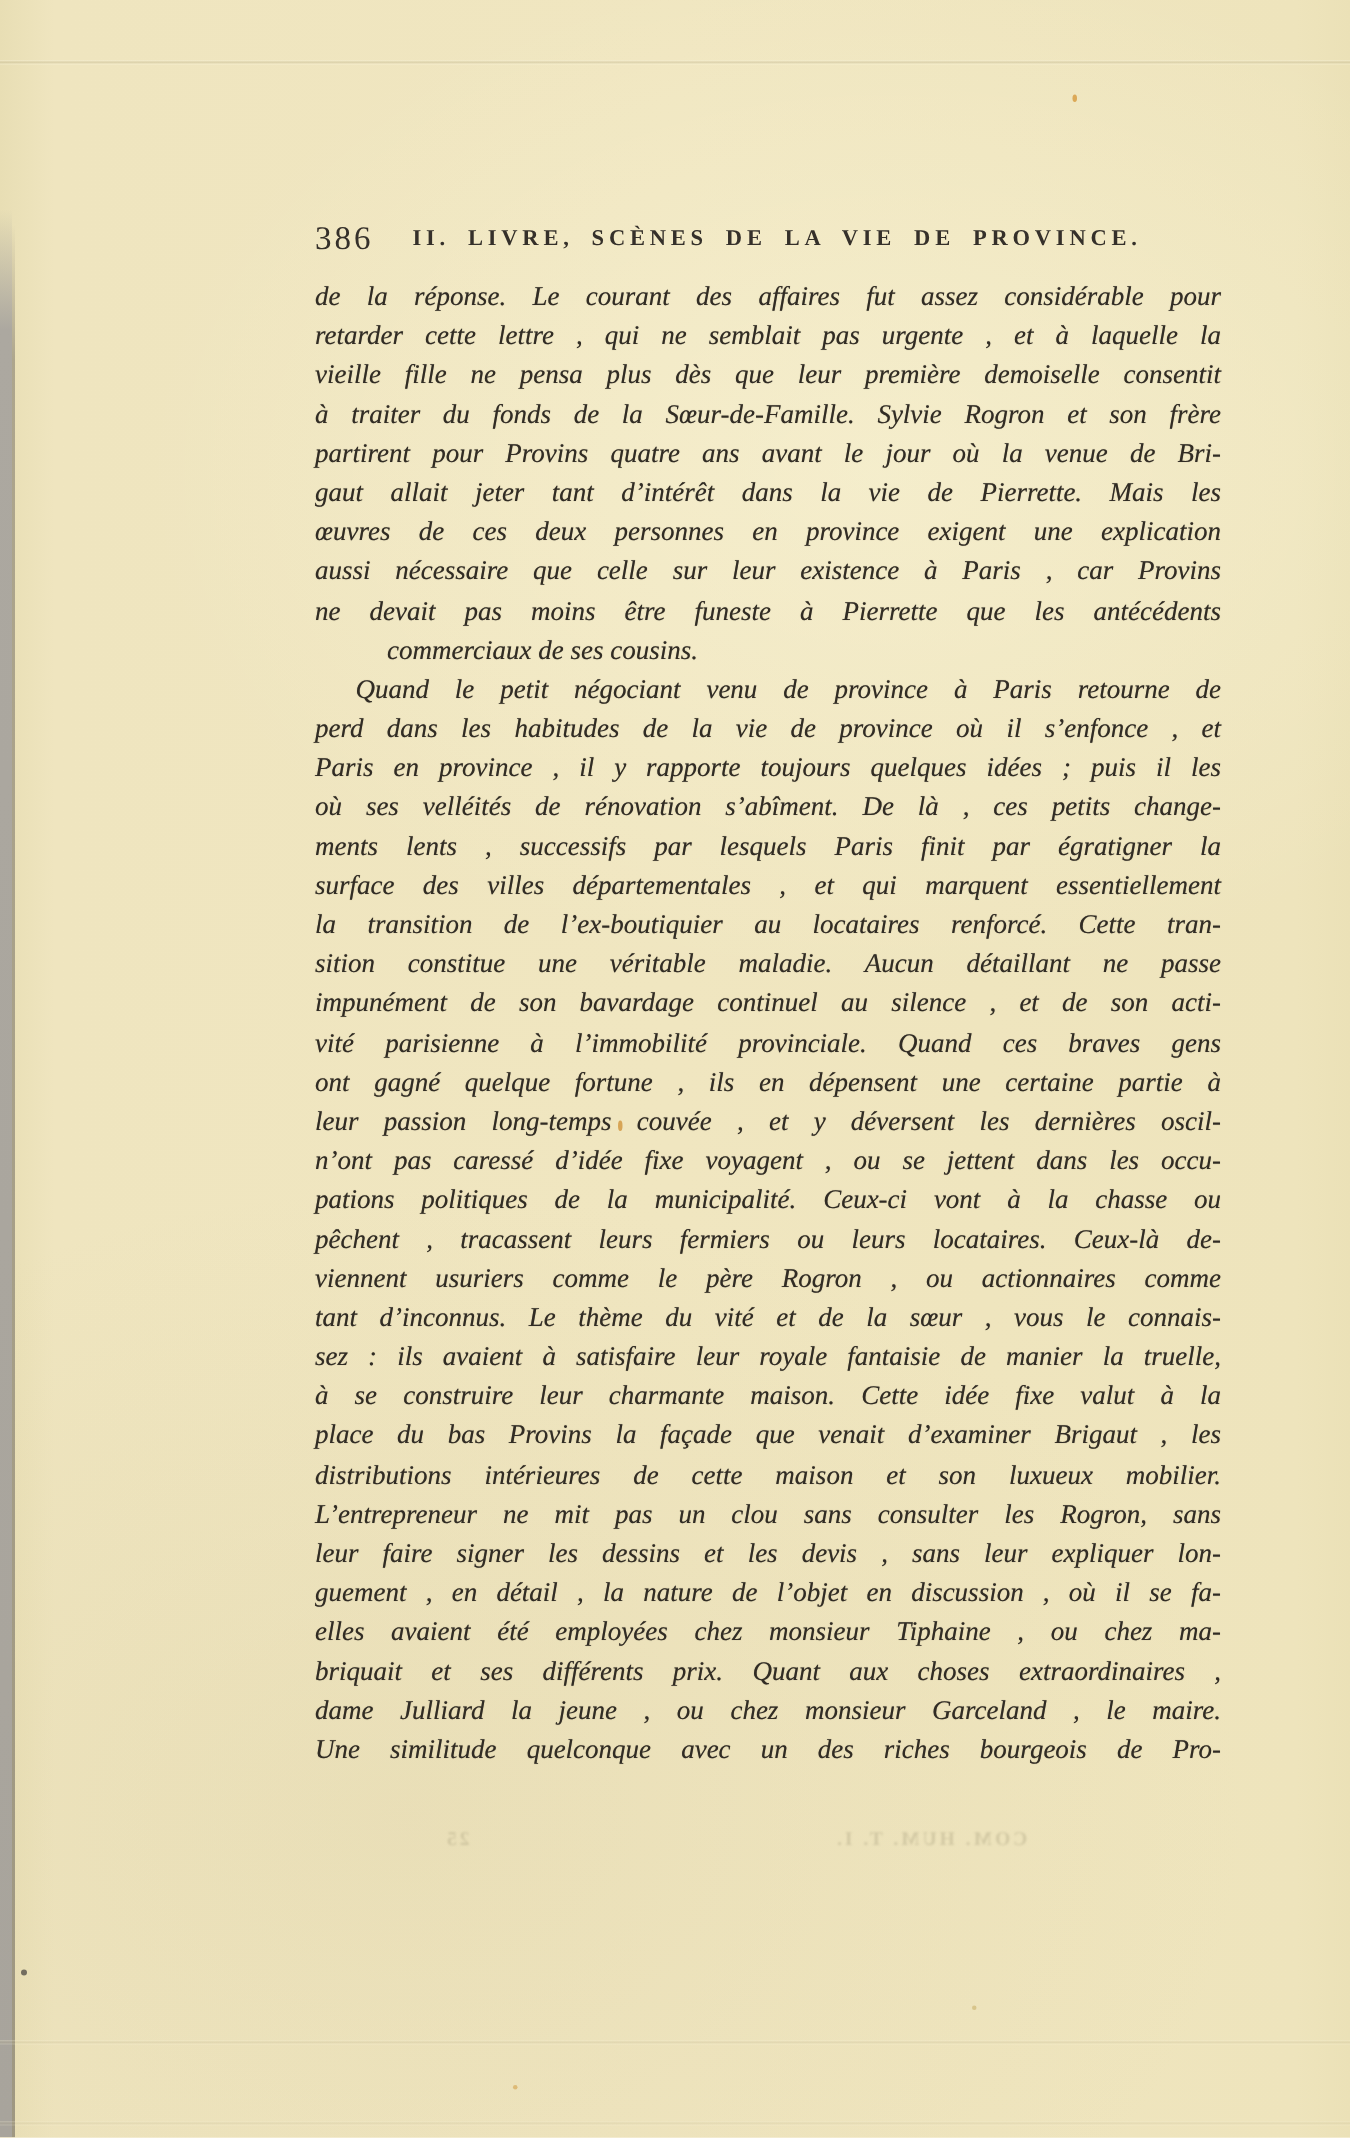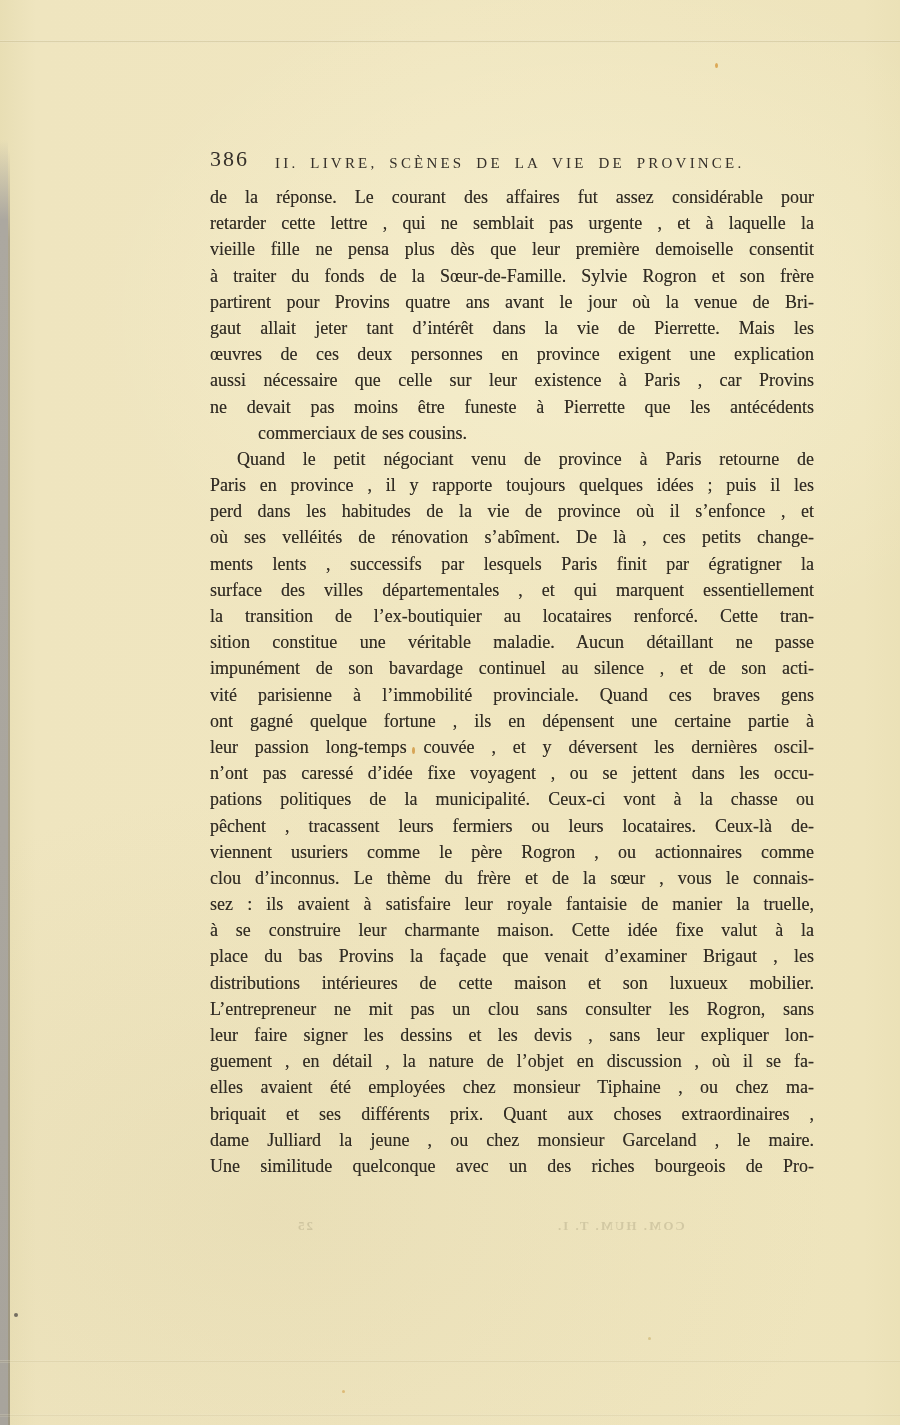--- a/index.html
+++ b/index.html
@@ -33,7 +33,7 @@
 
   .header {
     position: absolute; left: 210px; top: 146px; width: 604px;
-    display: flex; align-items: flex-end;
+    display: flex; align-items: center;
     color: #35302a;
   }
   .pagenum {

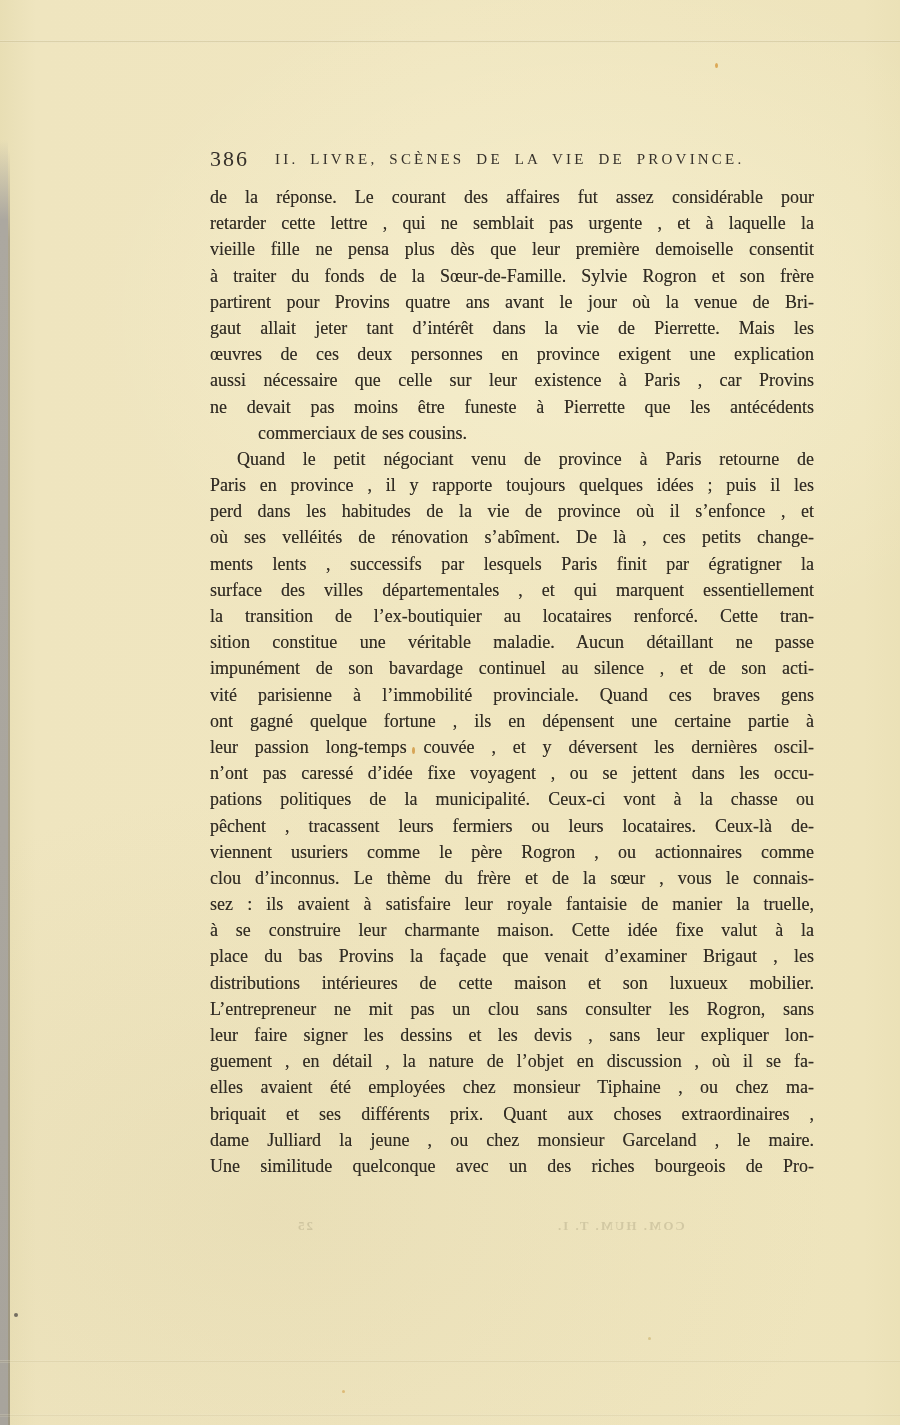--- a/index.html
+++ b/index.html
@@ -41,7 +41,7 @@
     margin-right: 26px;
   }
   .runtitle {
-    font-size: 15px; font-weight: 400;
+    font-size: 15px; font-weight: 700;
     letter-spacing: 3.2px; word-spacing: 5px;
     white-space: nowrap;
   }

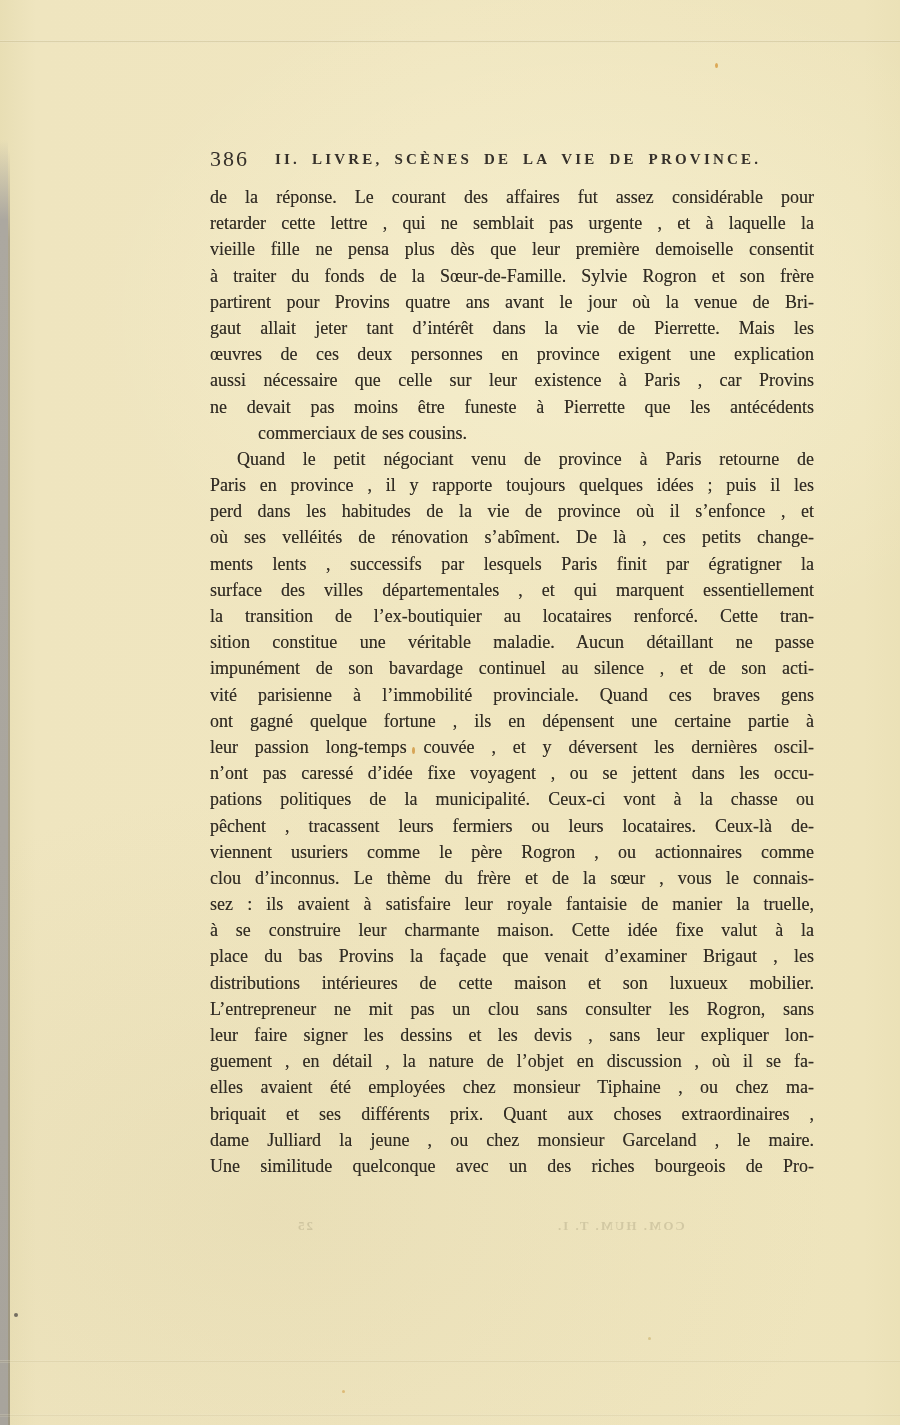--- a/index.html
+++ b/index.html
@@ -57,6 +57,7 @@
     text-align: justify; text-align-last: justify;
     white-space: normal;
     text-shadow: 0 0 0.5px rgba(49,44,36,0.55);
+    font-style: italic;
   }
   .line.lastline { text-align-last: left; margin-left: 48px; }
   .line.indent { text-indent: 27px; }

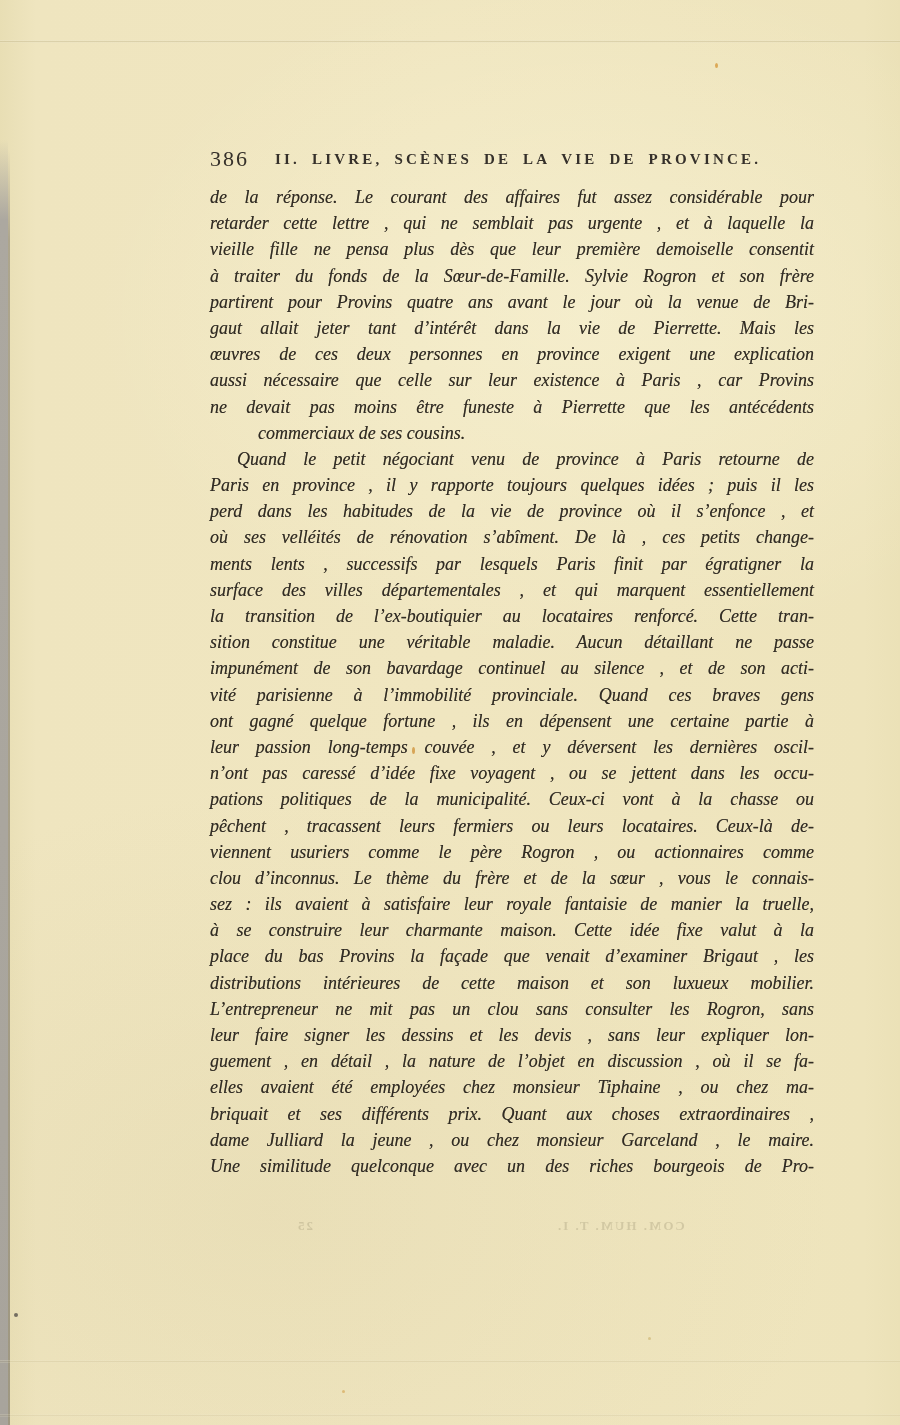--- a/index.html
+++ b/index.html
@@ -110,8 +110,8 @@
       </div>
       <div class="paragraph">
         <div class="line indent">Quand le petit négociant venu de province à Paris retourne de</div>
+        <div class="line">perd dans les habitudes de la vie de province où il s’enfonce , et</div>
         <div class="line">Paris en province , il y rapporte toujours quelques idées ; puis il les</div>
-        <div class="line">perd dans les habitudes de la vie de province où il s’enfonce , et</div>
         <div class="line">où ses velléités de rénovation s’abîment. De là , ces petits change-</div>
         <div class="line">ments lents , successifs par lesquels Paris finit par égratigner la</div>
         <div class="line">surface des villes départementales , et qui marquent essentiellement</div>

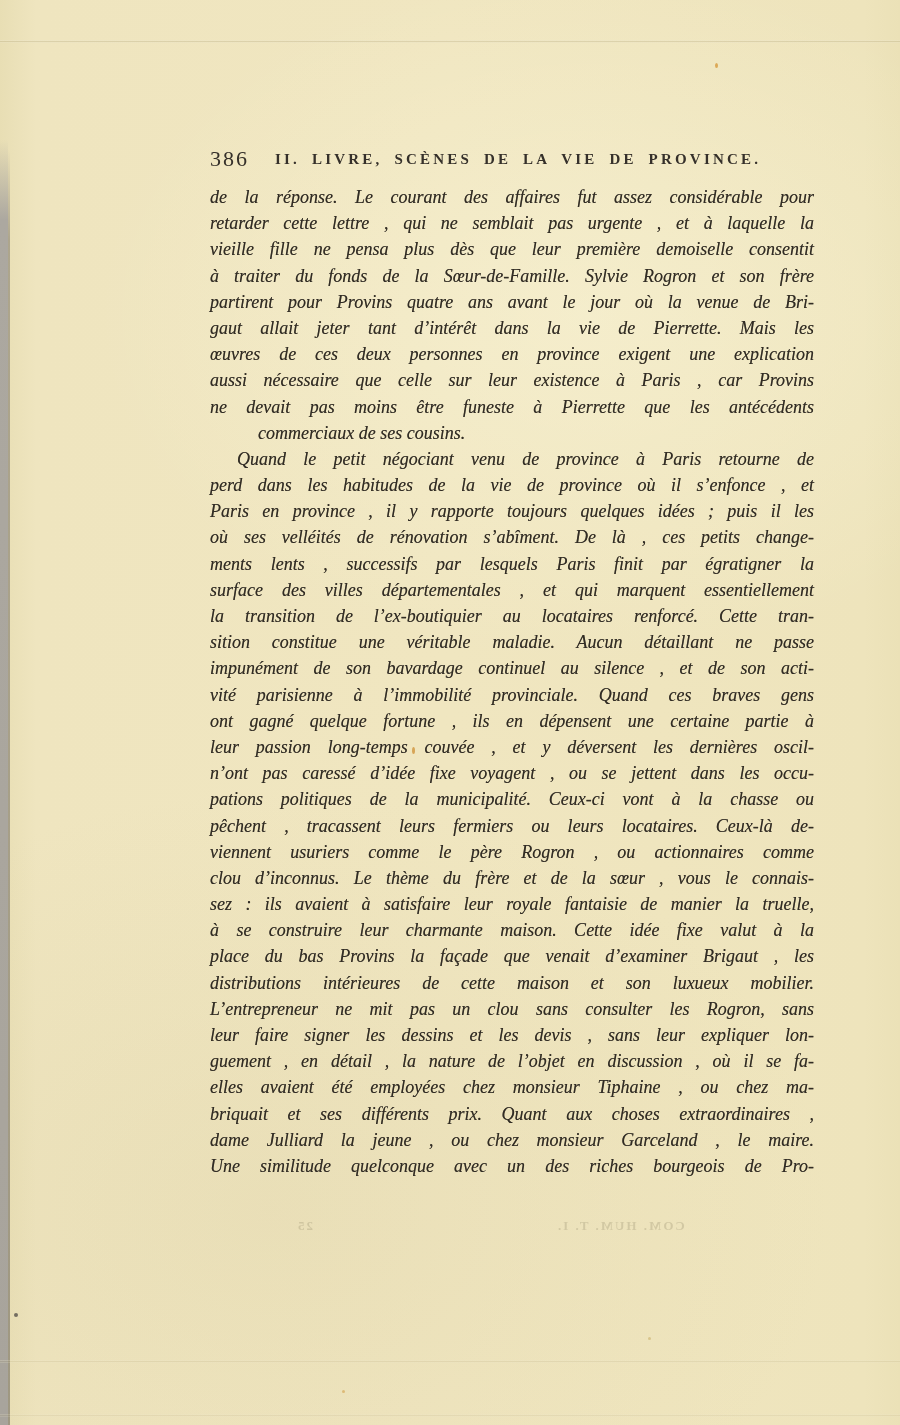--- a/index.html
+++ b/index.html
@@ -125,7 +125,7 @@
         <div class="line">pations politiques de la municipalité. Ceux-ci vont à la chasse ou</div>
         <div class="line">pêchent , tracassent leurs fermiers ou leurs locataires. Ceux-là de-</div>
         <div class="line">viennent usuriers comme le père Rogron , ou actionnaires comme</div>
-        <div class="line">clou d’inconnus. Le thème du frère et de la sœur , vous le connais-</div>
+        <div class="line">tant d’inconnus. Le thème du vité et de la sœur , vous le connais-</div>
         <div class="line">sez : ils avaient à satisfaire leur royale fantaisie de manier la truelle,</div>
         <div class="line">à se construire leur charmante maison. Cette idée fixe valut à la</div>
         <div class="line">place du bas Provins la façade que venait d’examiner Brigaut , les</div>

